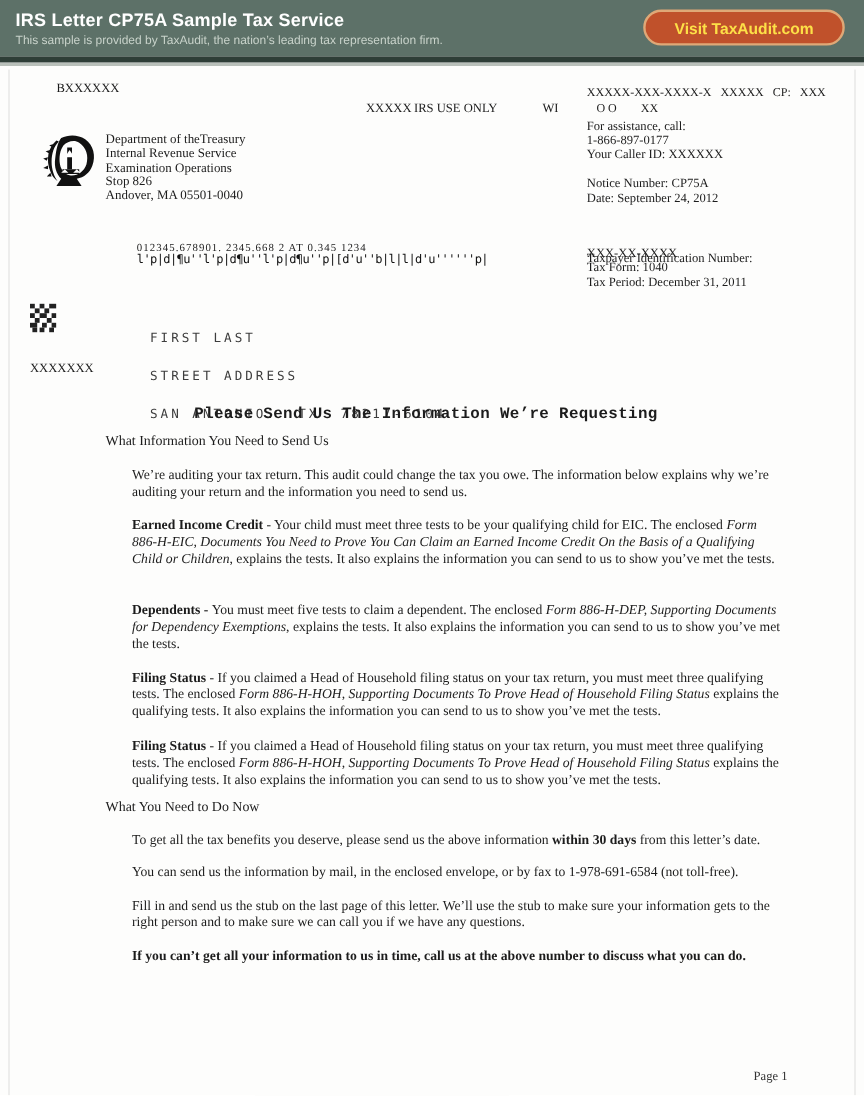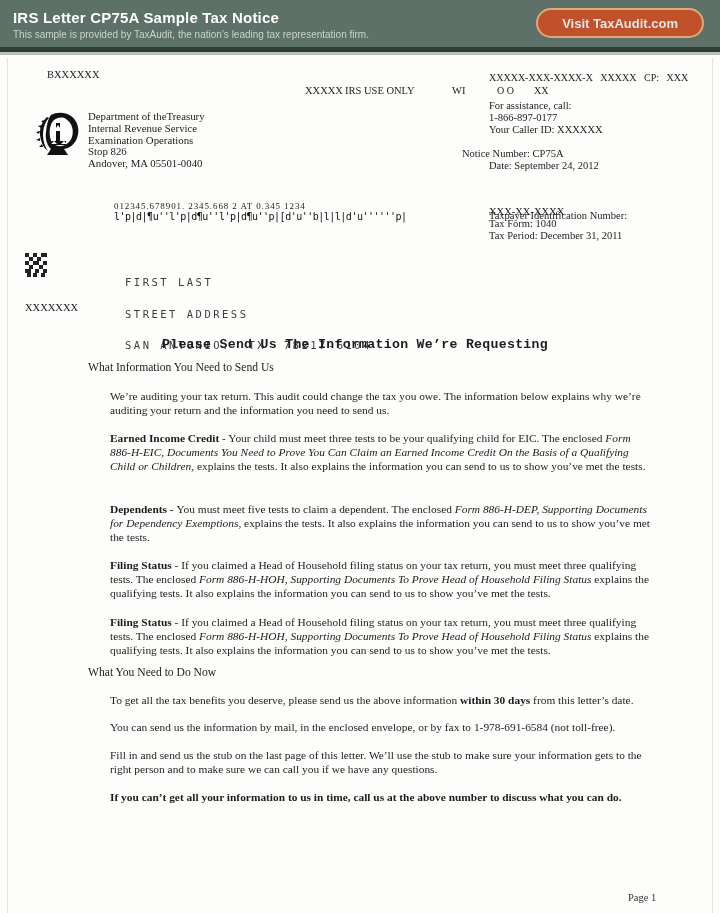--- a/index.html
+++ b/index.html
@@ -72,7 +72,7 @@
   <div class="banner" id="banner">
     <div class="banner-inner" id="bannerInner" style="background: rgb(93, 113, 104);"></div>
     <div class="banner-strip" id="bannerStrip" style="background: rgb(46, 62, 55);"></div>
-    <div class="banner-title">IRS Letter CP75A Sample Tax Notice</div>
+    <div class="banner-title">IRS Letter CP75A Sample Tax Service</div>
     <div class="banner-subtitle">This sample is provided by TaxAudit, the nation’s leading tax representation firm.</div>
     <div class="banner-button" id="bannerBtn" style="background: rgb(192, 81, 43);">Visit TaxAudit.com</div>
   </div>

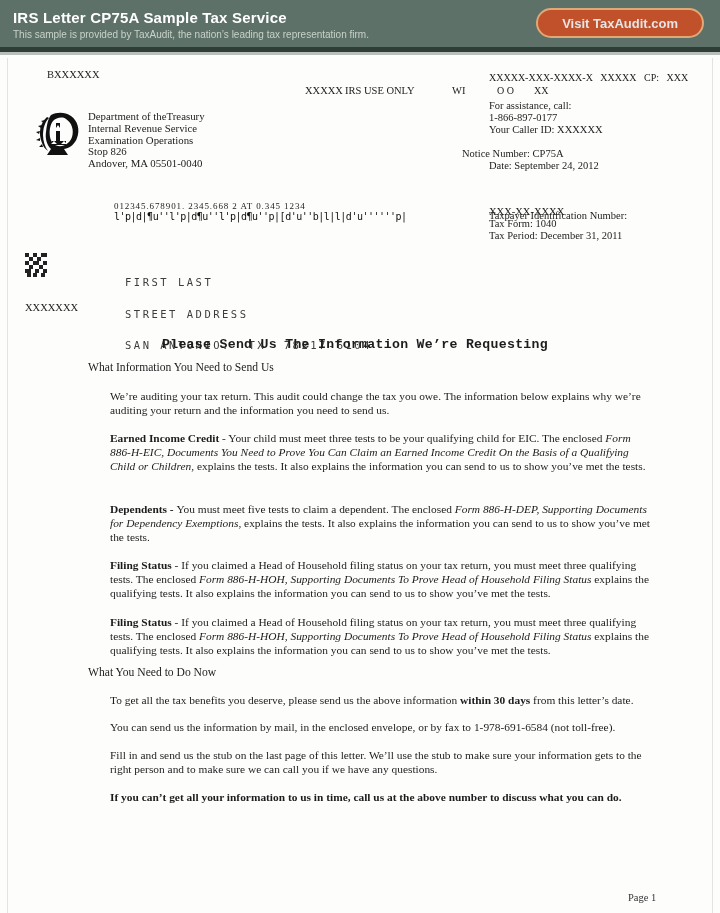--- a/index.html
+++ b/index.html
@@ -27,7 +27,7 @@
   .banner-button {
     position:absolute; right:16px; top:8px; height:30px; padding:0 24px;
     border-radius:15px; border:2px solid #dfa877; cursor:pointer;
-    font-family:"Liberation Sans", sans-serif; font-weight:bold; font-size:13px; color:#e5e5e5;
+    font-family:"Liberation Sans", sans-serif; font-weight:bold; font-size:13px; color:#fde047;
     display:flex; align-items:center;
   }
   

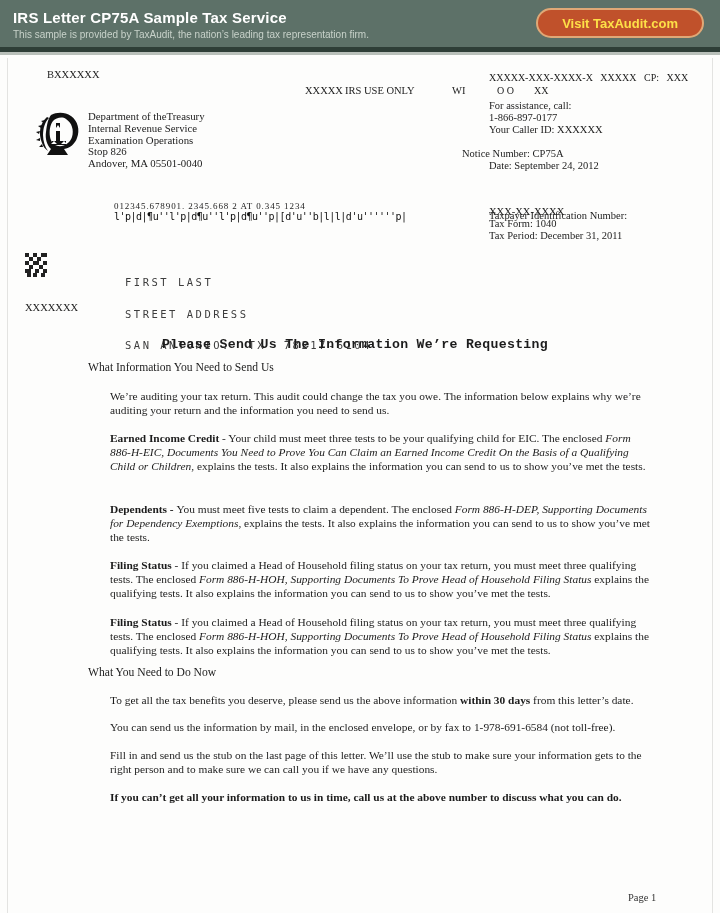--- a/index.html
+++ b/index.html
@@ -117,7 +117,7 @@
   <div class="abs serif-sm b info-line" style="left:489px; top:112px;">1-866-897-0177</div>
   <div class="abs serif-sm b info-line" style="left:489px; top:124px;text-align:center;">Your Caller ID: XXXXXX</div>
 
-  <div class="abs serif-sm b info-line" style="left:462px; top:148px;">Notice Number: CP75A</div>
+  <div class="abs serif-sm b info-line" style="left:489px; top:148px;">Notice Number: CP75A</div>
   <div class="abs serif-sm b info-line" style="left:489px; top:160px;">Date: September 24, 2012</div>
 
   <div class="abs serif-sm b info-line" style="left:489px; top:210px;">Taxpayer Identification Number:</div>

